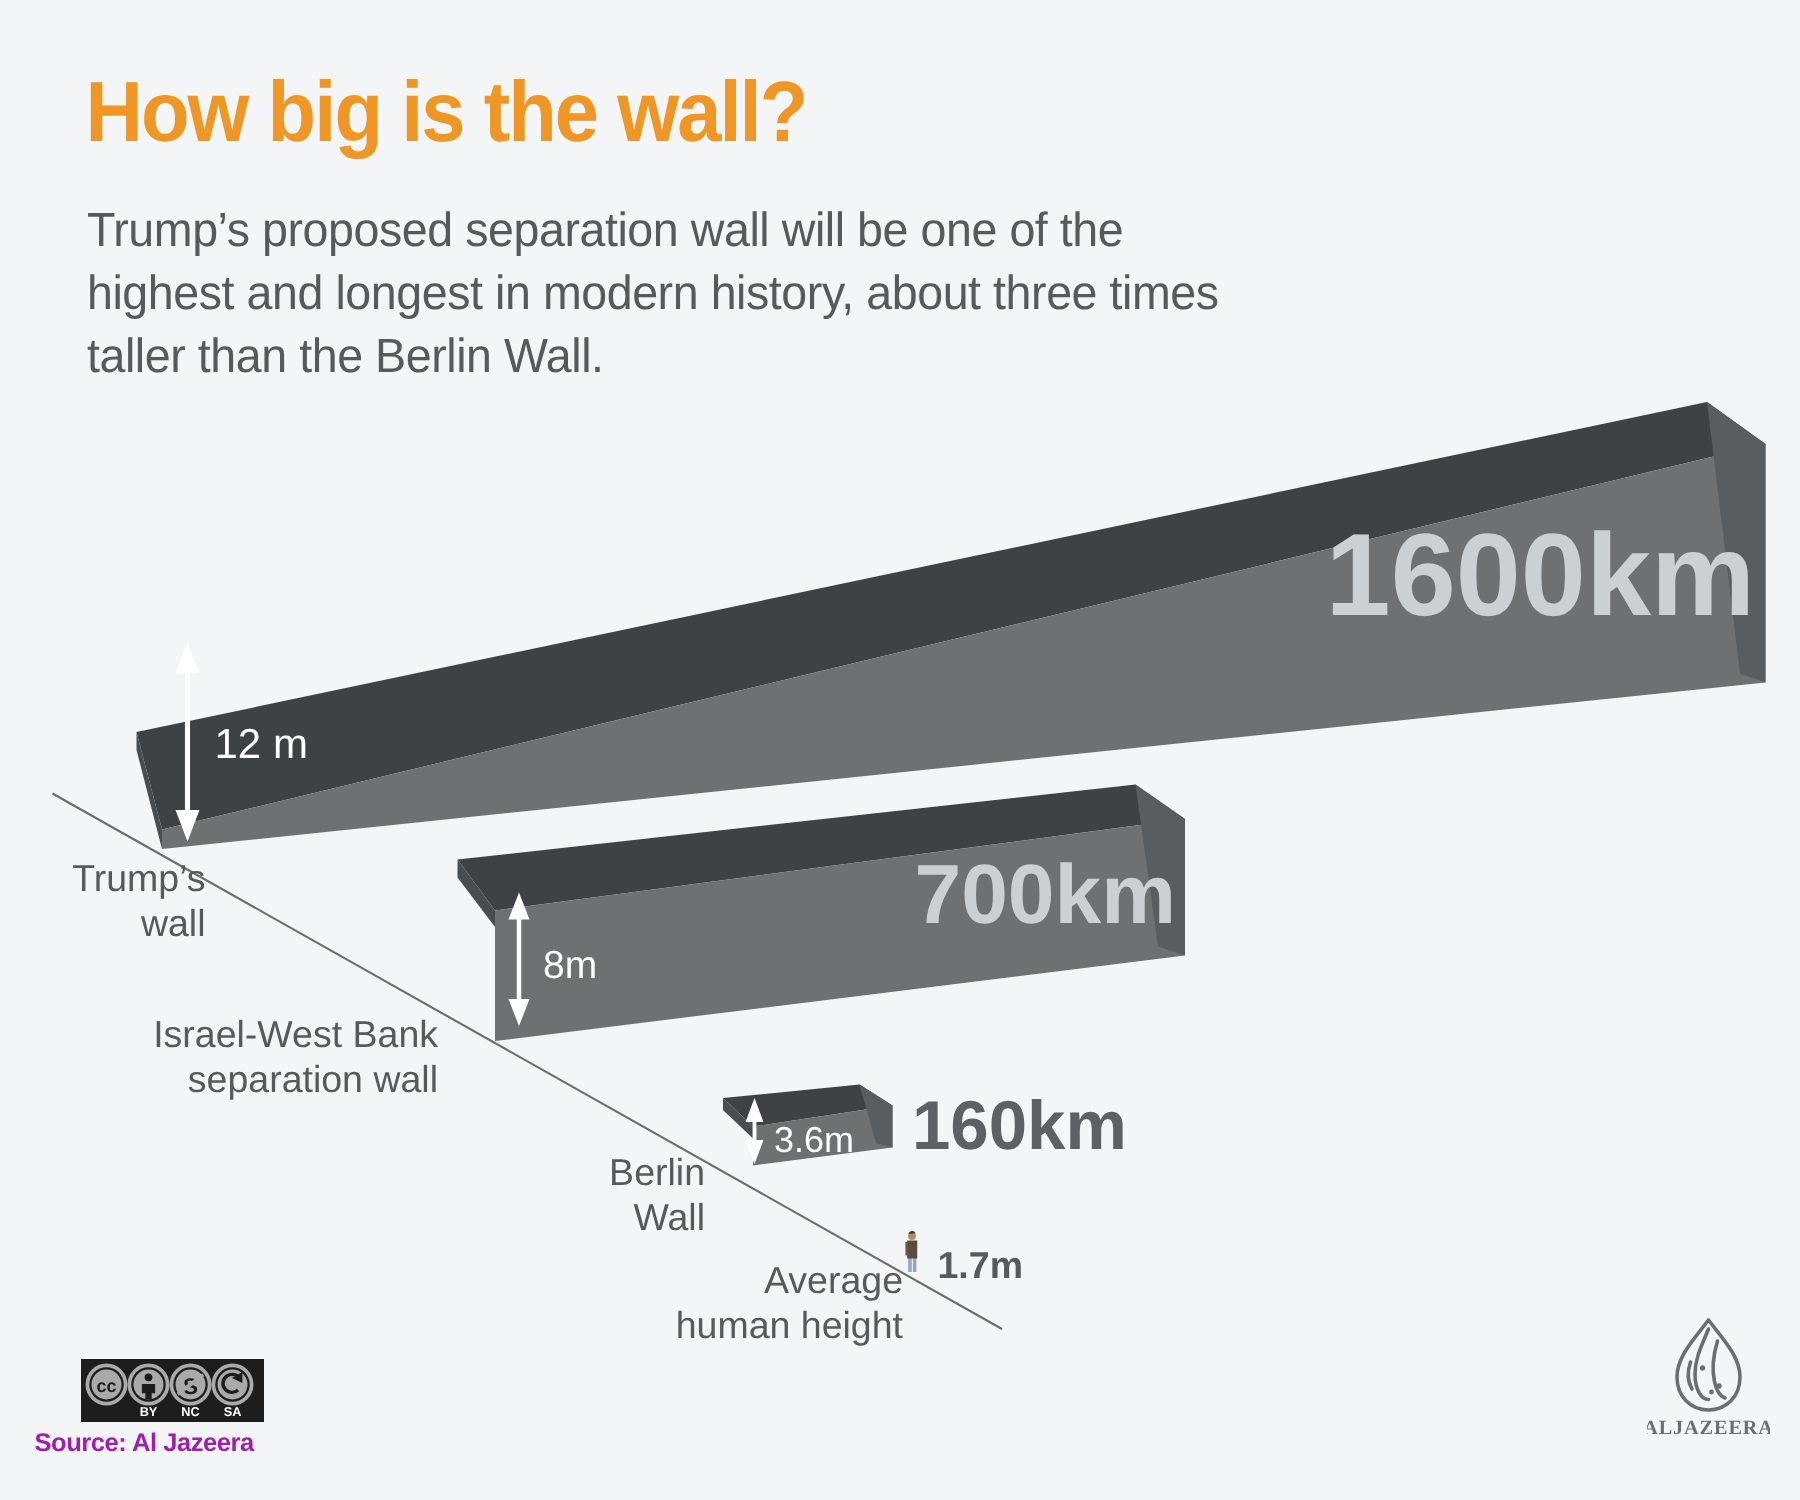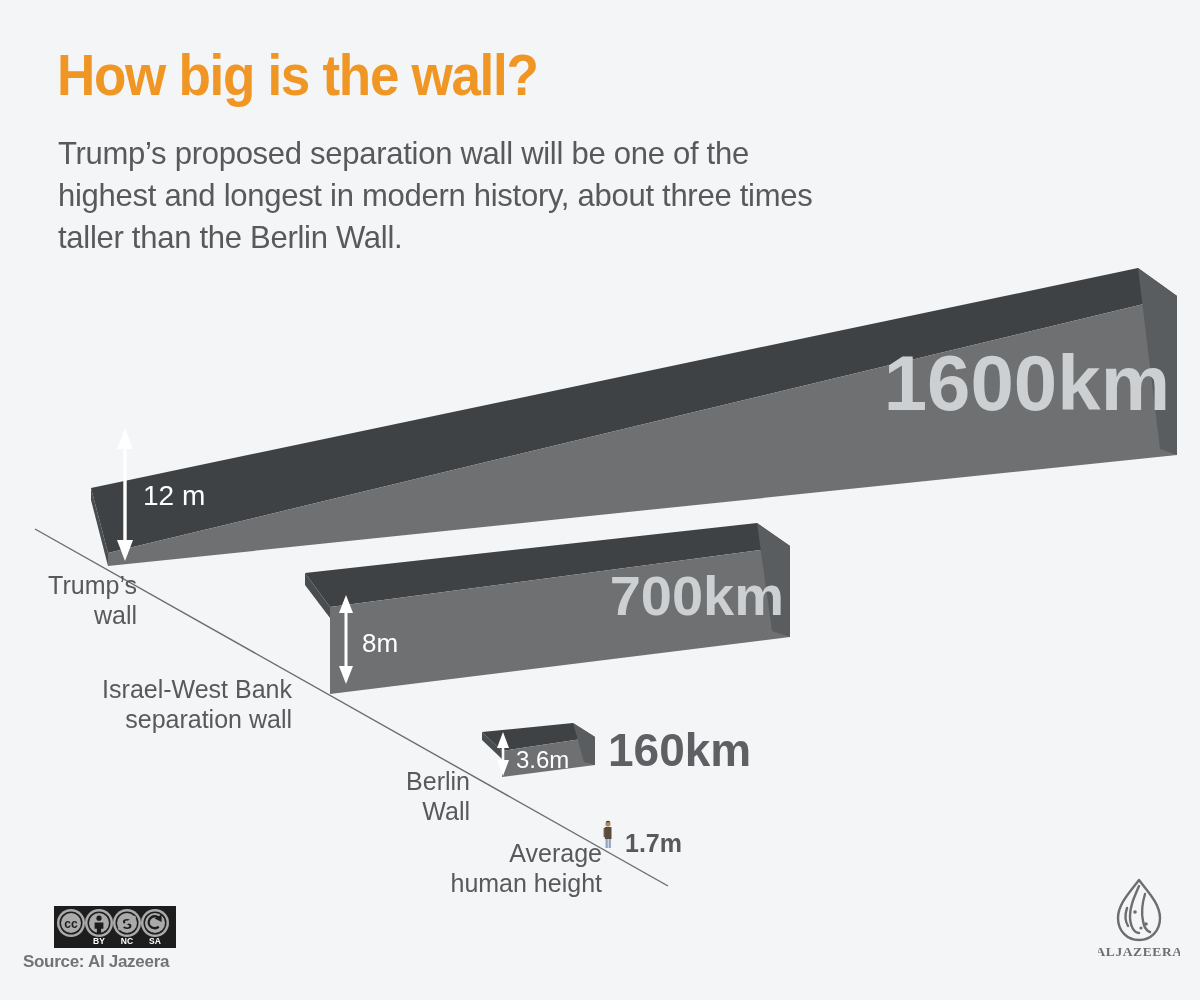--- a/index.html
+++ b/index.html
@@ -89,7 +89,7 @@
     top: 952px;
     font-size: 17px;
     font-weight: bold;
-    color: #737373;
+    color: #a21caf;
     letter-spacing: -0.3px;
   }
   .aj-logo {

